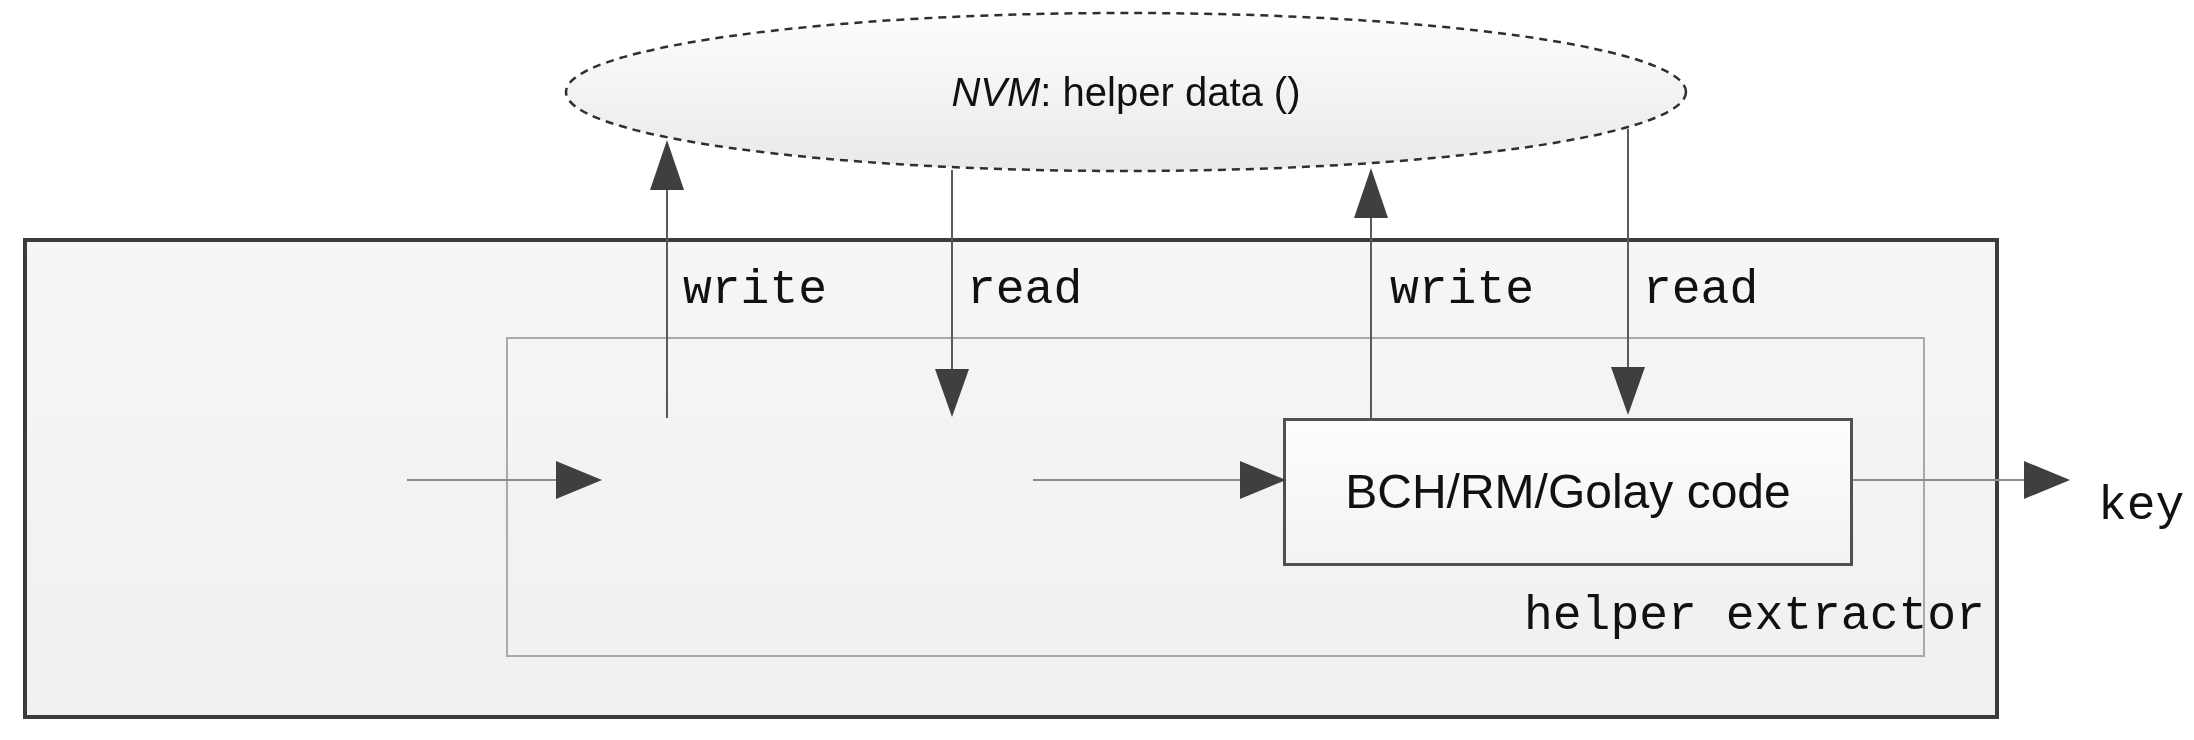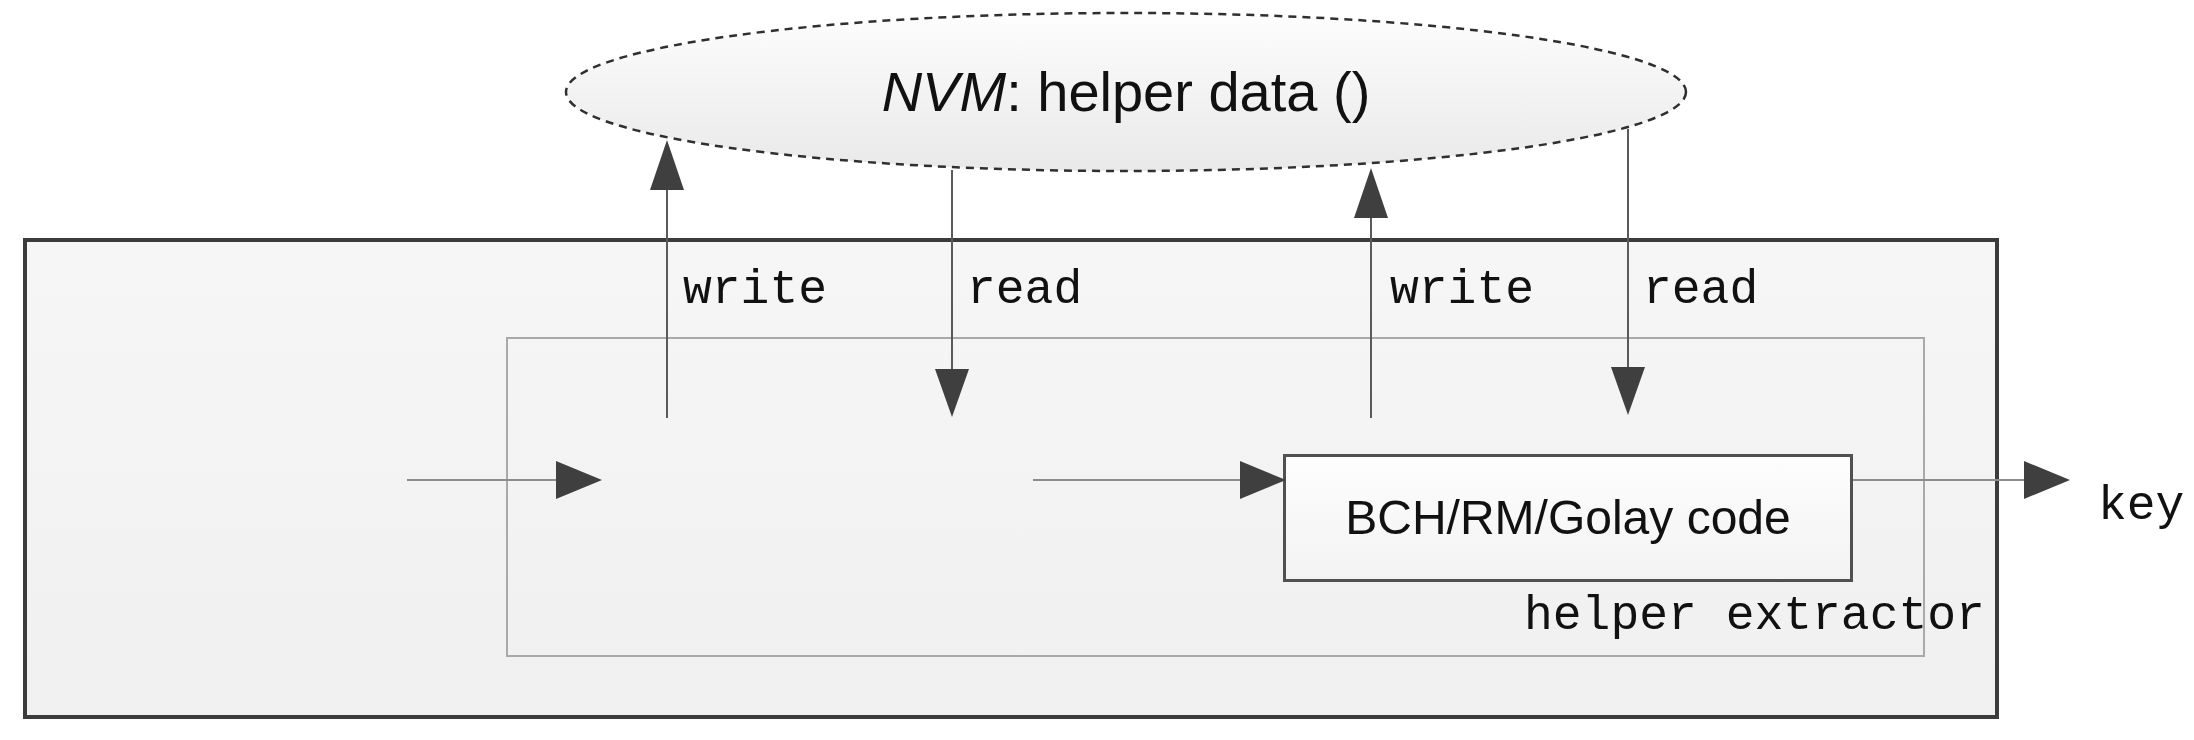--- a/index.html
+++ b/index.html
@@ -51,7 +51,7 @@
   .nvm-label{
     position:absolute;left:566px;top:12px;width:1120px;height:160px;
     display:flex;align-items:center;justify-content:center;
-    font-size:56px;line-height:1;white-space:pre;
+    font-size:40px;line-height:1;white-space:pre;
   }
   .ital{font-style:italic;}
 </style>

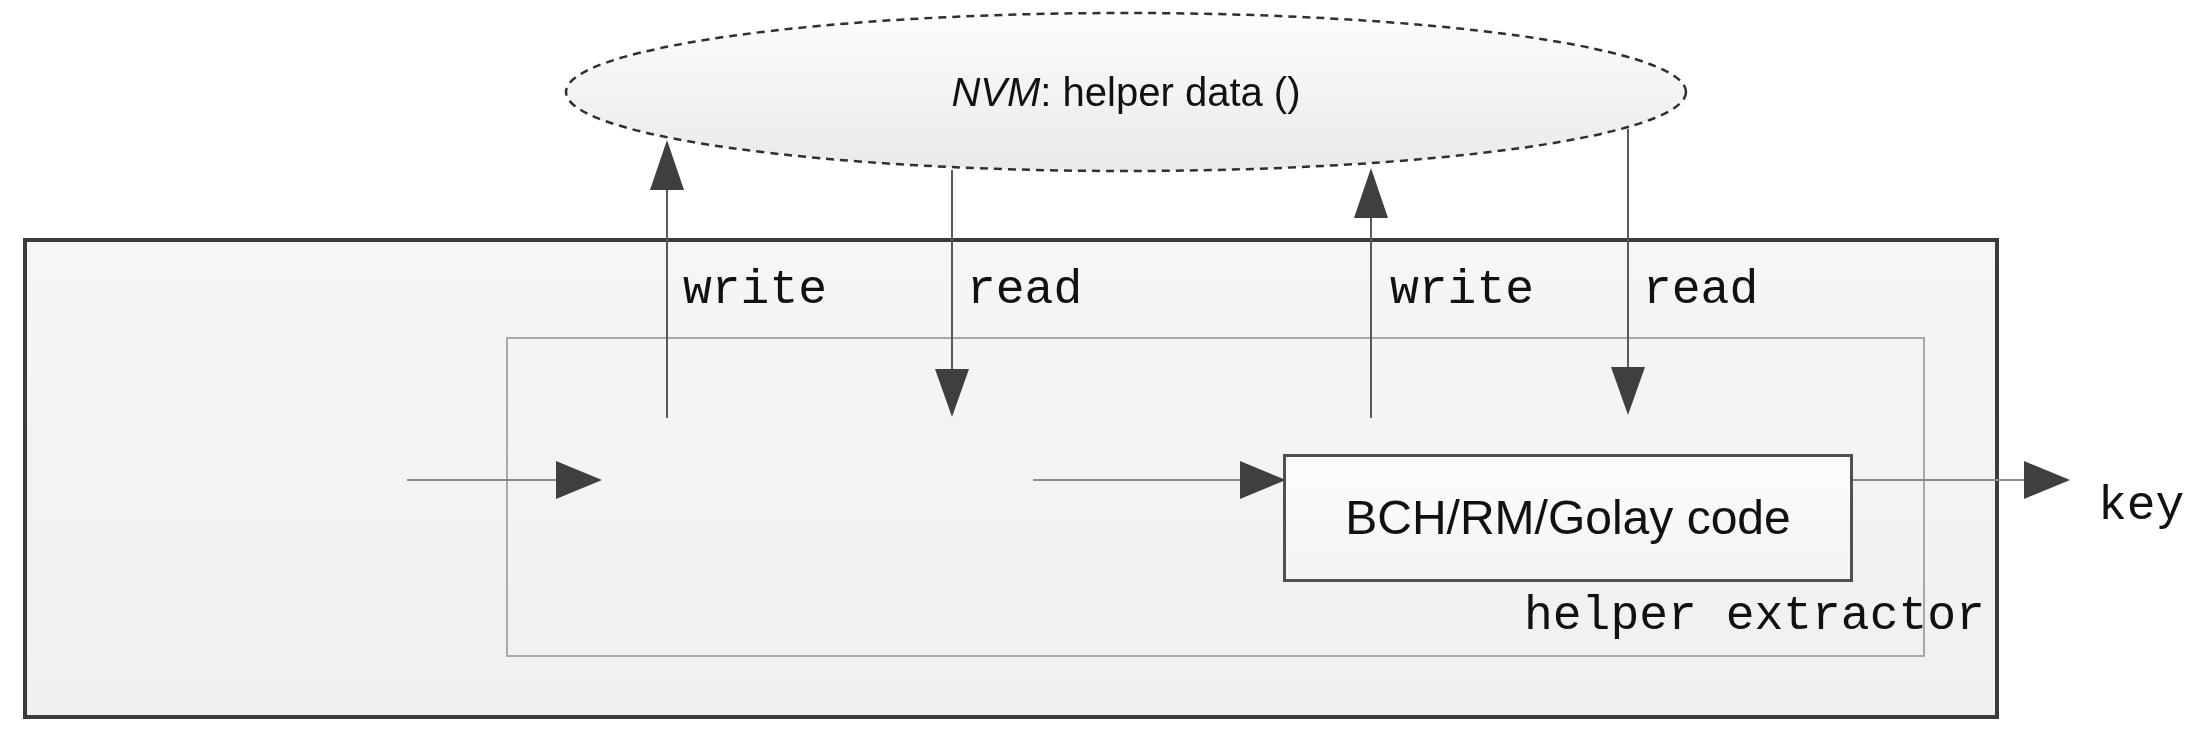--- a/index.html
+++ b/index.html
@@ -35,7 +35,7 @@
     display:flex;align-items:center;justify-content:center;
   }
   .rep-box{left:600px;top:418px;width:433px;height:127px;}
-  .bch-box{left:1283px;top:418px;width:570px;height:128px;margin-top:36px;}
+  .bch-box{left:1283px;top:418px;width:570px;height:148px;}
   .code-label{font-size:48px;line-height:1;white-space:nowrap;}
   .sram-label{
     font-size:48px;line-height:1.55;text-align:center;

